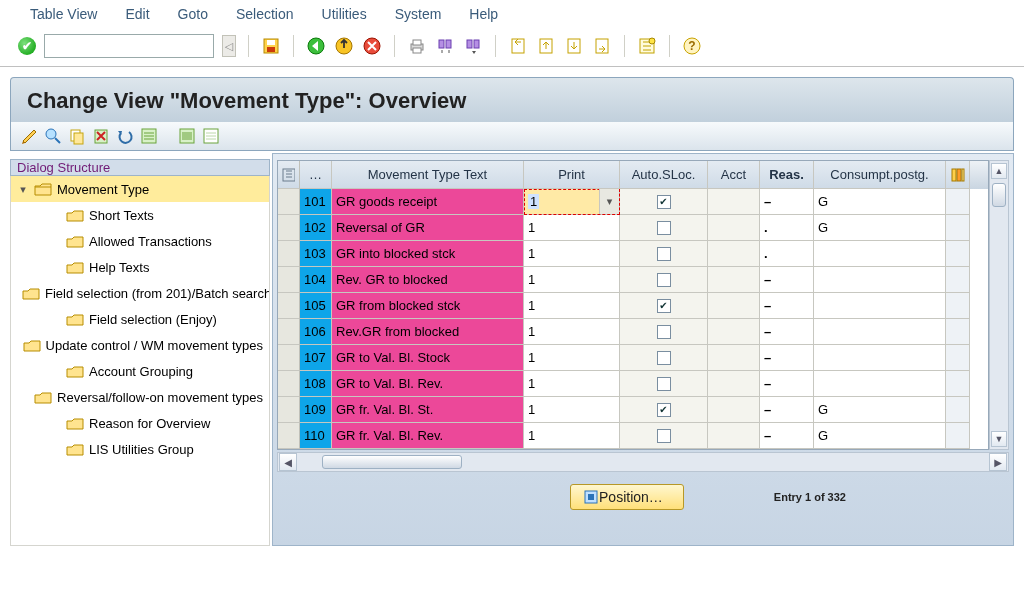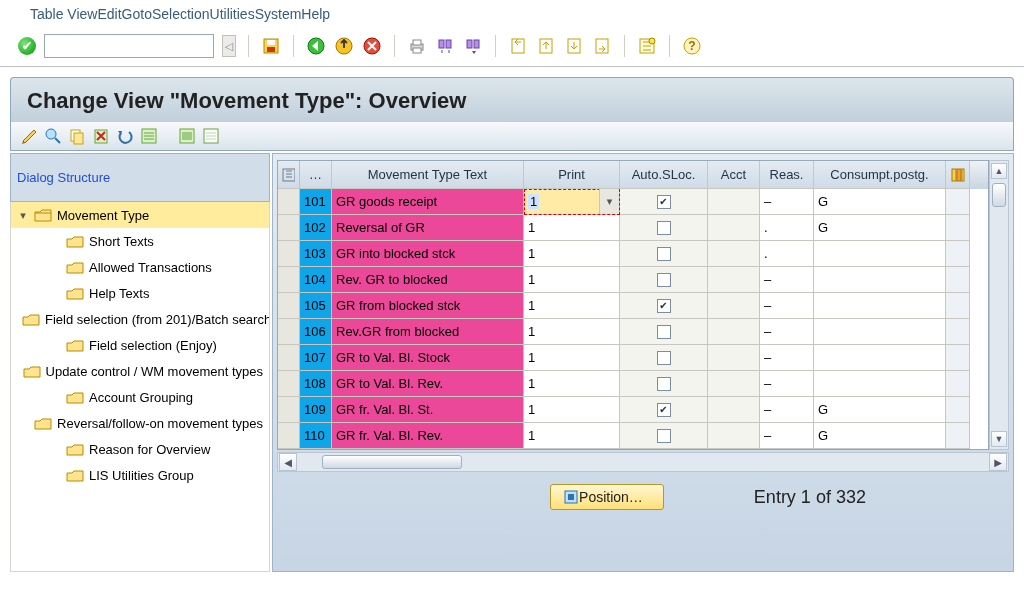--- a/index.html
+++ b/index.html
@@ -13,6 +13,7 @@
   }
   .menubar {
     display: flex;
+    gap: 28px;
     padding: 6px 30px 6px 30px;
     color: #3a5b7a;
     font-size: 14px;

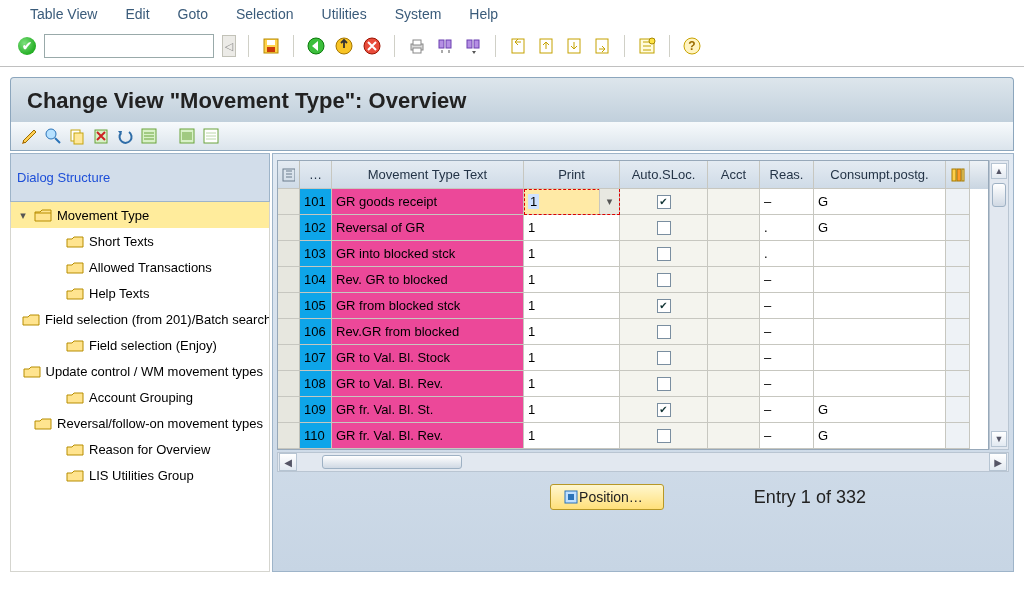--- a/index.html
+++ b/index.html
@@ -103,9 +103,10 @@
   .tree-head {
     background: #d2ddea;
     border: 1px solid #9eb4c9;
-    padding: 16px 6px;
+    padding: 0 6px;
     font-size: 13px;
-    color: #1d4ed8;
+    color: #701a75;
+    margin-top: 6px;
   }
   .tree-body {
     border: 1px solid #d5d5cf;

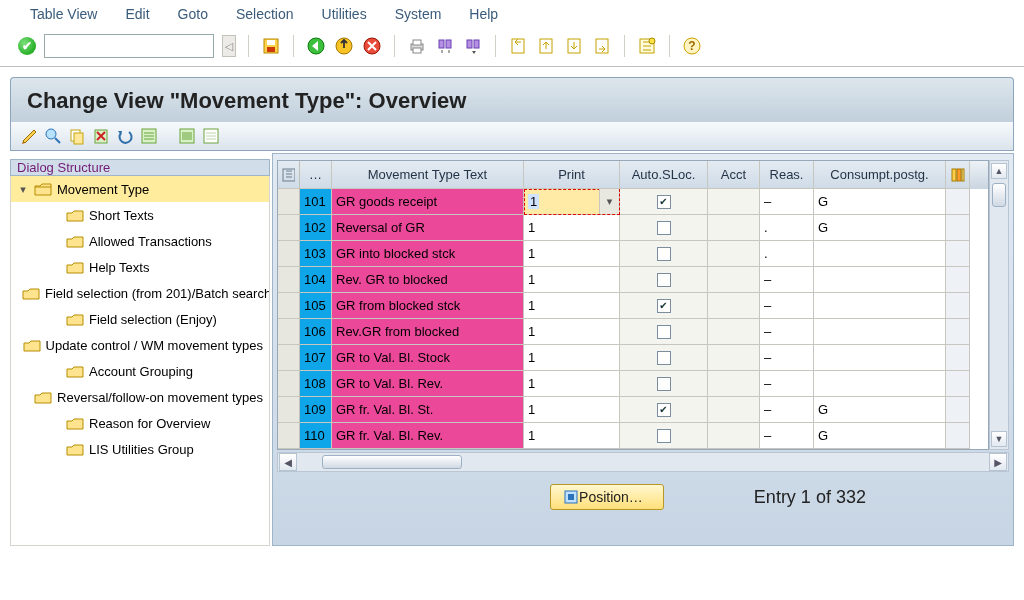--- a/index.html
+++ b/index.html
@@ -181,7 +181,7 @@
   .c-print { width: 96px; background: #fff; position: relative; }
   .c-auto { width: 88px; background: #f4f4ee; justify-content: center; }
   .c-acct { width: 52px; background: #f4f4ee; }
-  .c-reas { width: 54px; background: #fff; }
+  .c-reas { width: 54px; background: #fff; font-weight: bold; }
   .c-cons { width: 132px; background: #fff; }
   .grid-hcell.c-id, .grid-hcell.c-text, .grid-hcell.c-print,
   .grid-hcell.c-auto, .grid-hcell.c-acct, .grid-hcell.c-reas, .grid-hcell.c-cons,

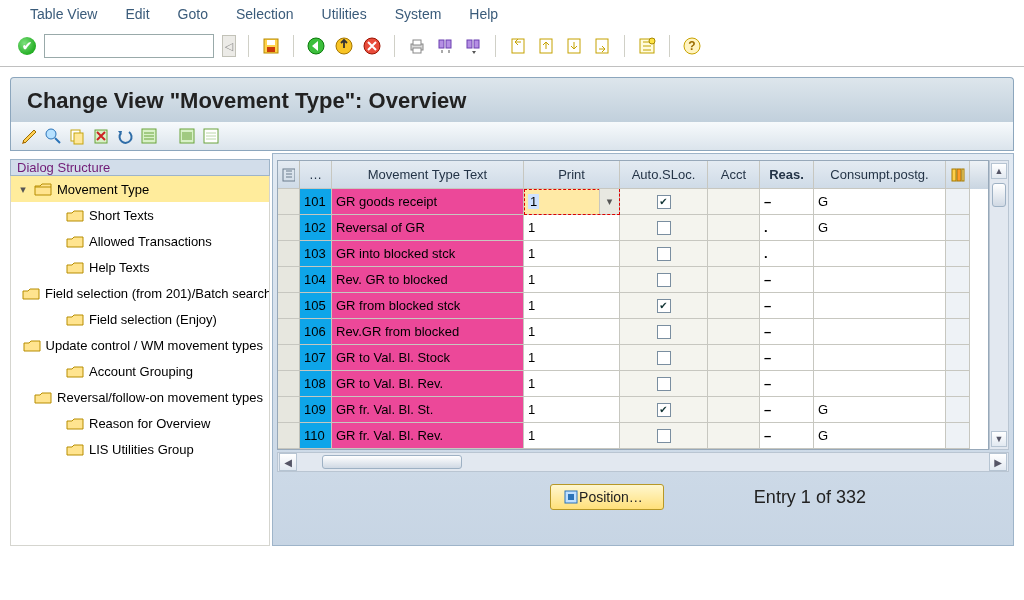--- a/index.html
+++ b/index.html
@@ -254,7 +254,7 @@
     cursor: pointer;
     margin-left: 130px;
   }
-  .entrylabel { font-size: 18px; color: #222; }
+  .entrylabel { font-size: 11px; color: #222; font-weight: bold; }
 
   
   .c-conf { width: 24px; justify-content:center; }

